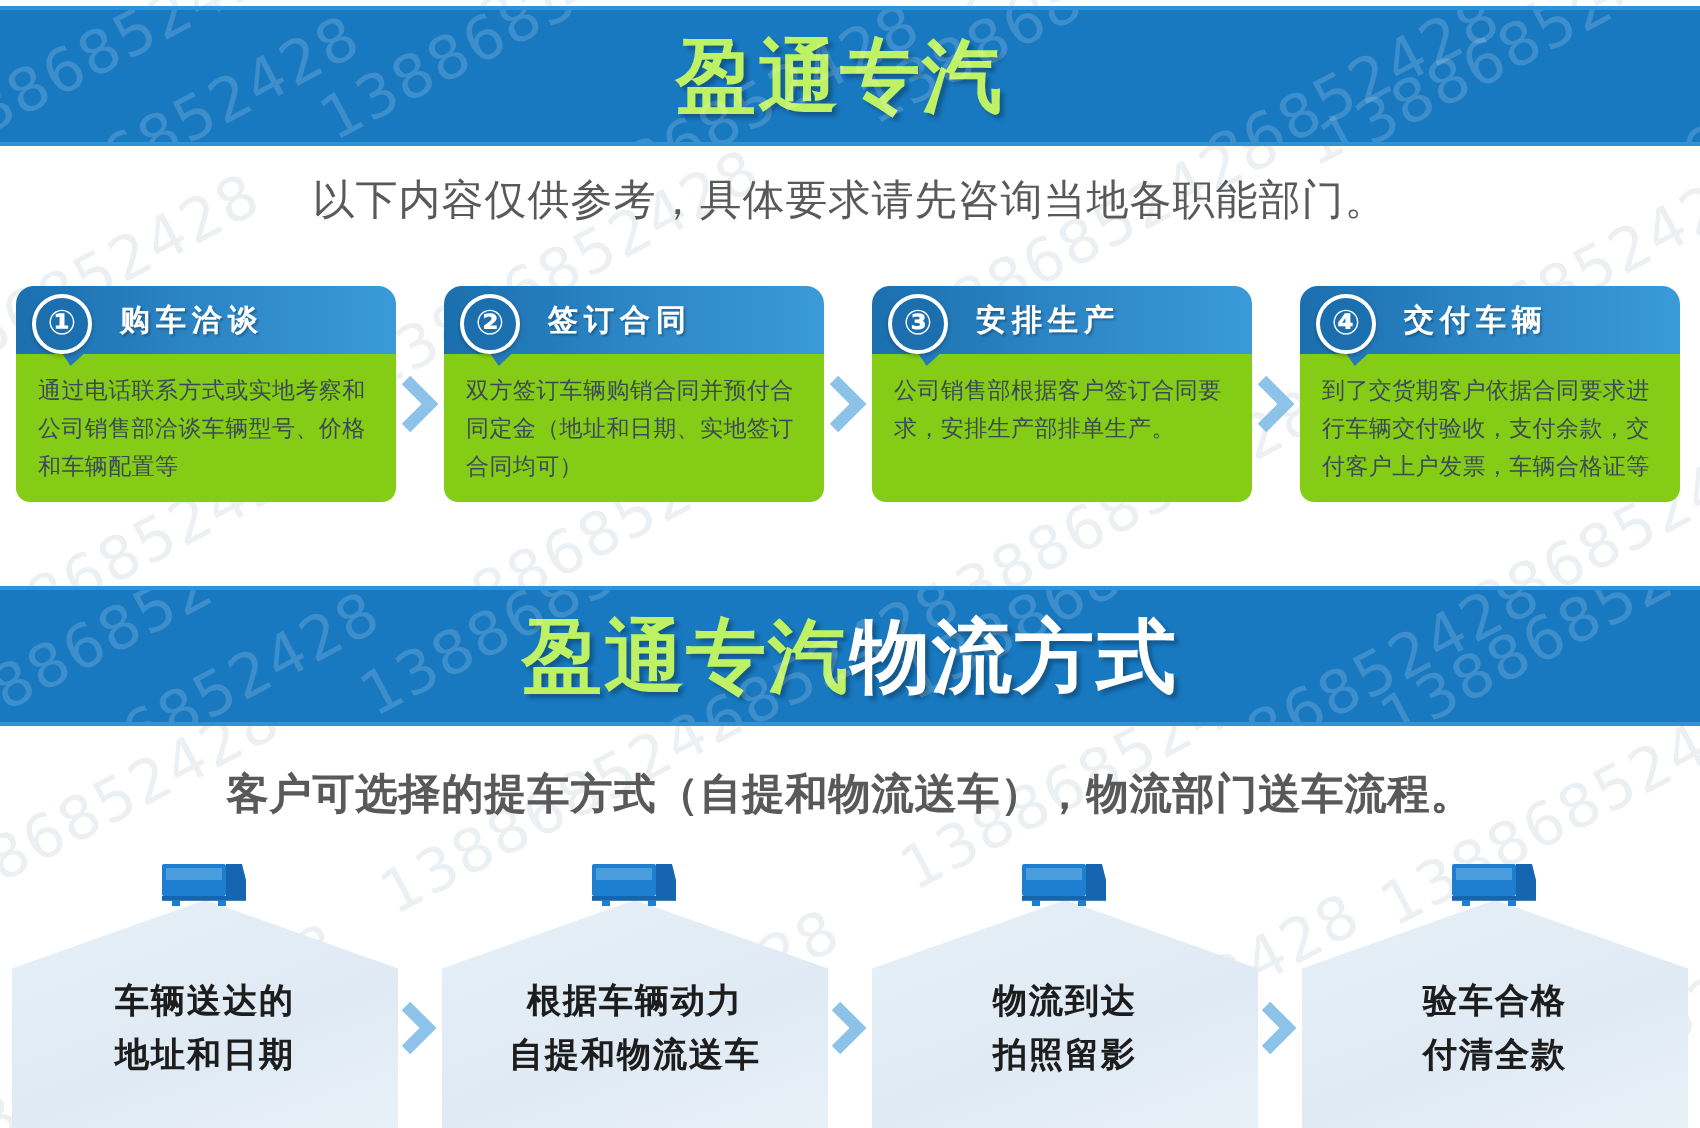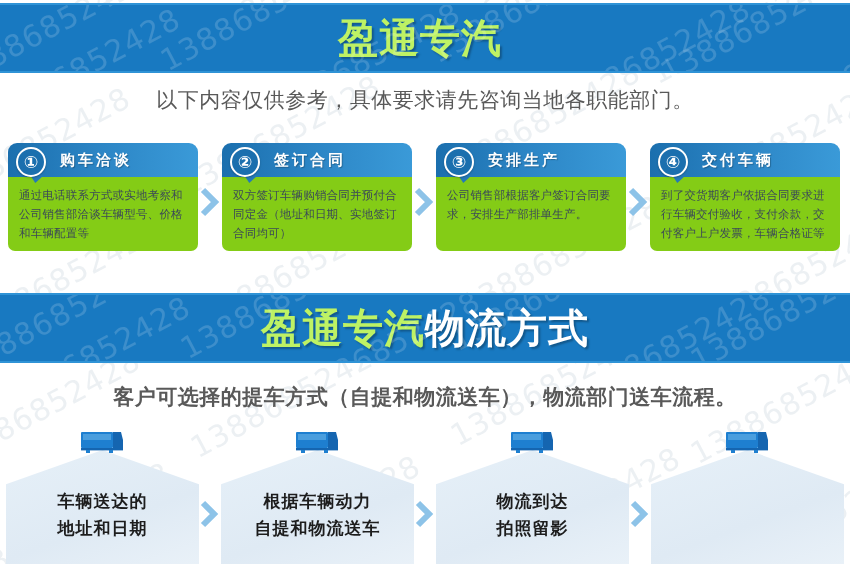--- a/index.html
+++ b/index.html
@@ -388,6 +388,10 @@
         <rect x="34" y="22" width="4" height="3" fill="#1e7fd0"></rect>
       </svg>
       <div class="logi-shape"></div>
+      <div class="logi-text">
+        <span>验车合格</span>
+        <span>付清全款</span>
+      </div>
     </div>
 
   </div>

